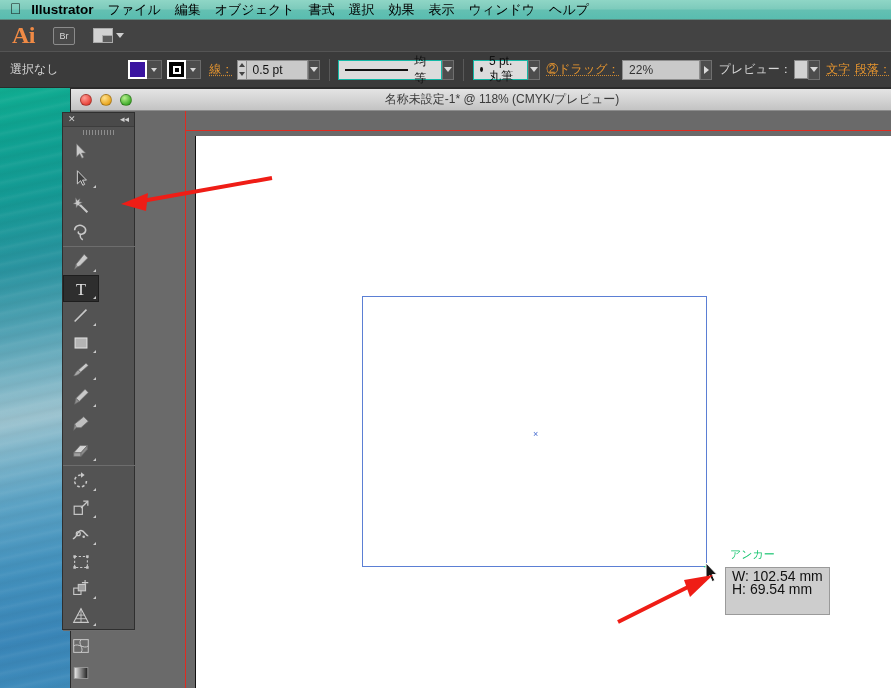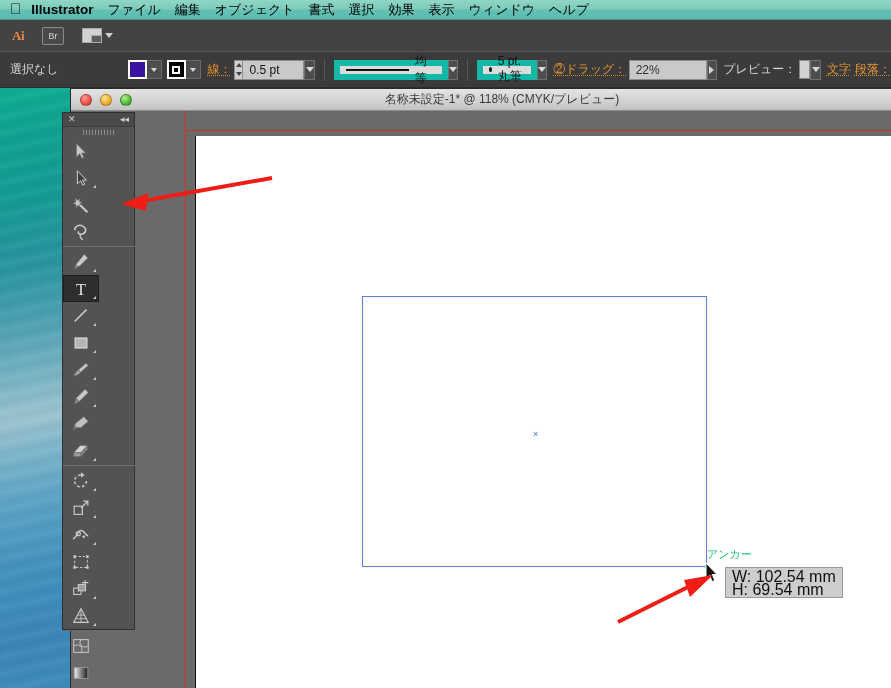--- a/index.html
+++ b/index.html
@@ -77,7 +77,7 @@
     border-bottom:1px solid #545454;
   }
   .ai-logo {
-    color:#f08a45; font-weight:bold; font-size:13px; letter-spacing:-.5px;
+    color:#f08a45; font-weight:bold; font-size:24px; letter-spacing:-.5px;
     font-family:"Liberation Serif", serif; margin-right:18px; padding-left:2px;
   }
   .br-btn {

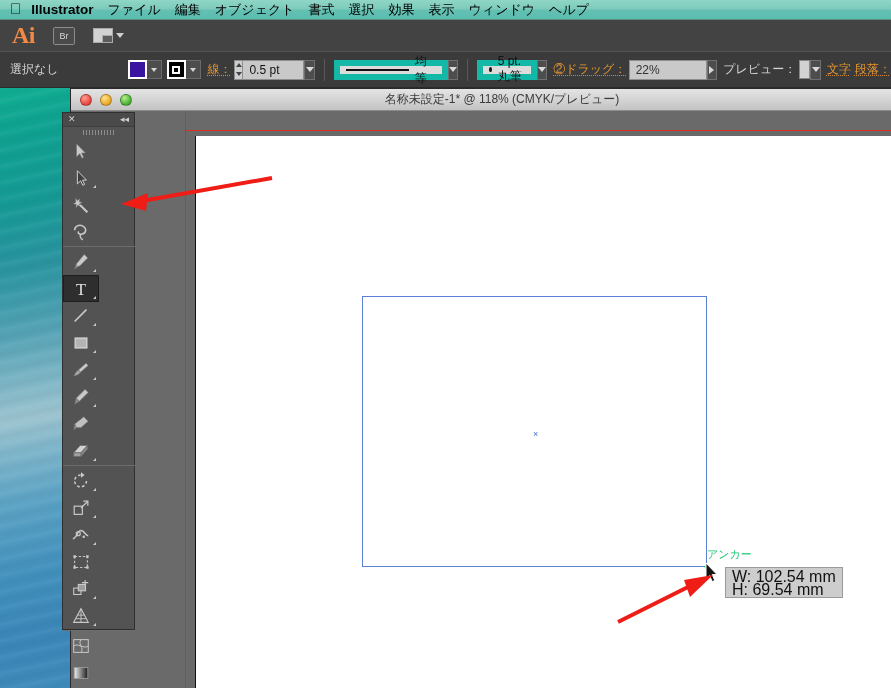--- a/index.html
+++ b/index.html
@@ -144,7 +144,7 @@
   .drop-btn .caret-s{border-top-color:#d9d9d9;}
 
   .combo{
-    height:20px;background:#dcdcdc;border:6px solid #14b8a6;color:#111;font-size:12px;
+    height:20px;background:#dcdcdc;border:1px solid #14b8a6;color:#111;font-size:12px;
     display:flex;align-items:center;padding:0 6px;gap:6px;
   }
   .dashline{ width:72px;height:0;border-top:2px solid #111; }

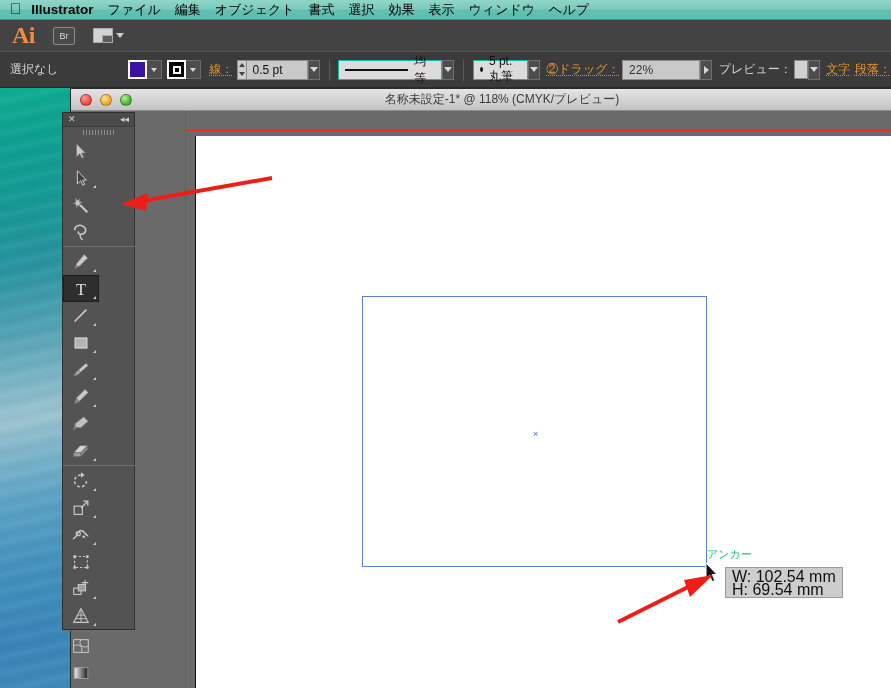--- a/index.html
+++ b/index.html
@@ -208,7 +208,7 @@
     color:#13c27a;font-size:10px;line-height:7px;text-align:center;font-weight:bold;
   }
   .smart-label{
-    position:absolute;left:636px;top:436px;color:#16c46f;font-size:11px;white-space:nowrap;
+    position:absolute;left:659px;top:436px;color:#16c46f;font-size:11px;white-space:nowrap;
     font-family:"Liberation Sans", sans-serif;
   }
   .measure-tip{

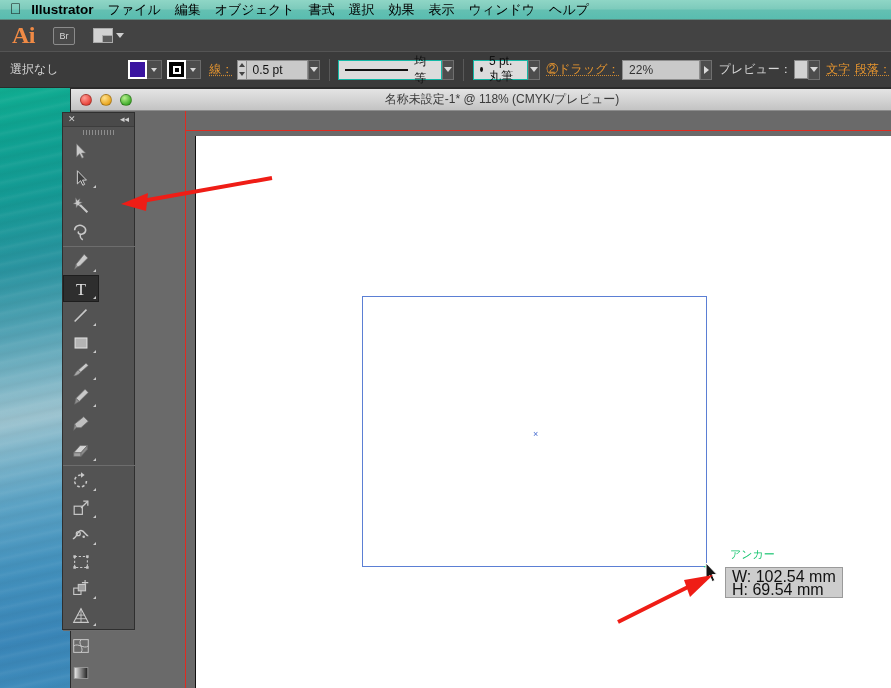--- a/index.html
+++ b/index.html
@@ -213,7 +213,7 @@
   }
   .measure-tip{
     position:absolute;left:654px;top:456px;background:#cdcdcd;border:1px solid #9a9a9a;
-    padding:2px 6px 1px 6px; color:#111;font-size:16px;line-height:13px;white-space:nowrap;
+    padding:2px 6px 18px 6px; color:#111;font-size:14px;line-height:13px;white-space:nowrap;
   }
   .cursor-arrow{
     position:absolute;left:634px;top:452px;width:14px;height:20px;

